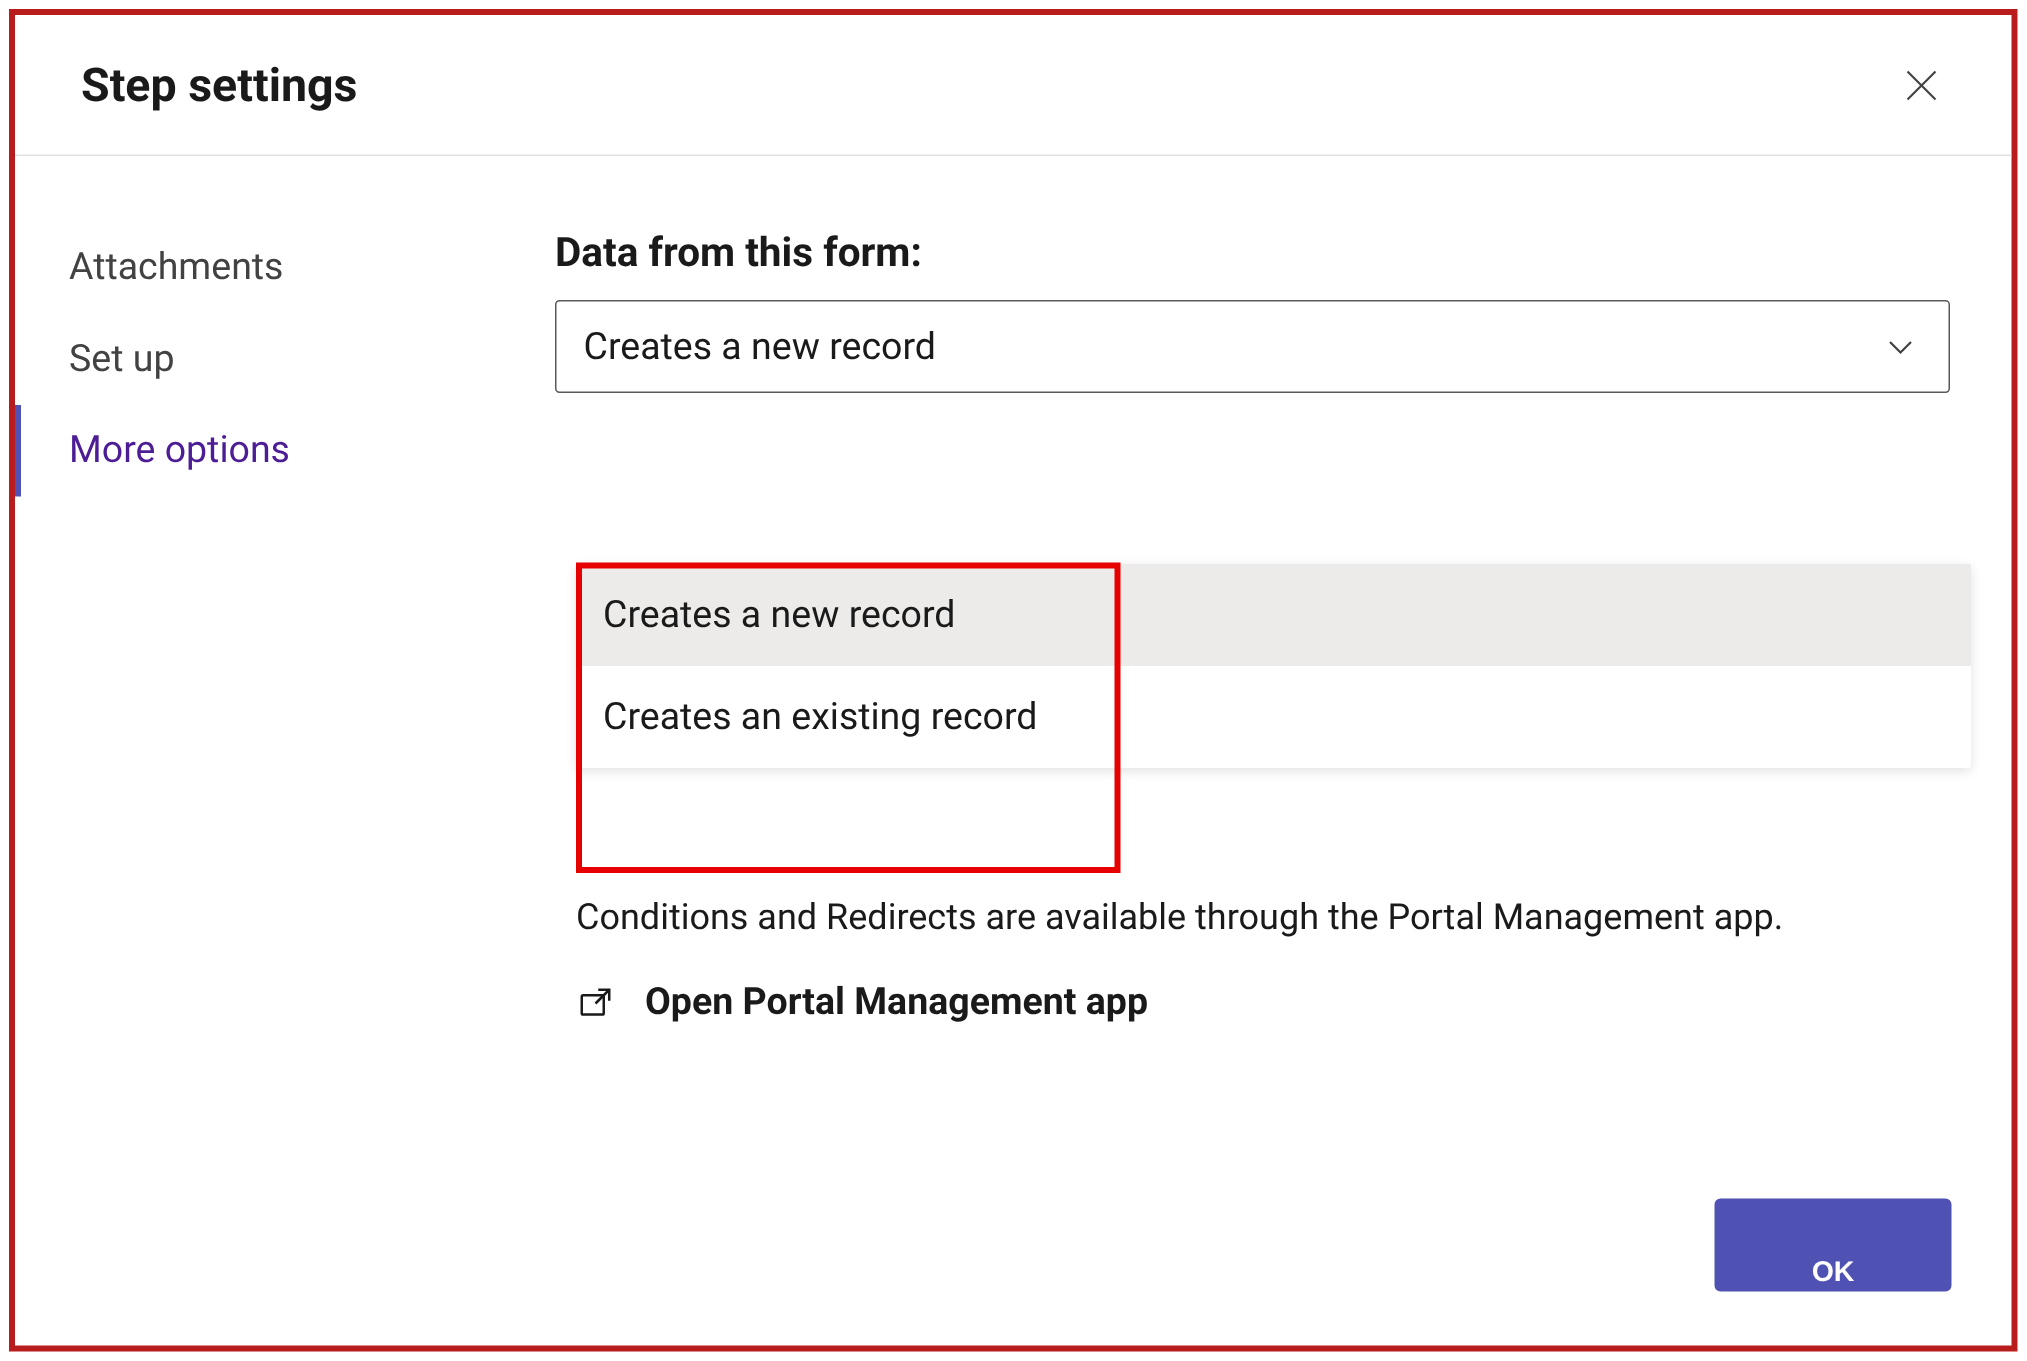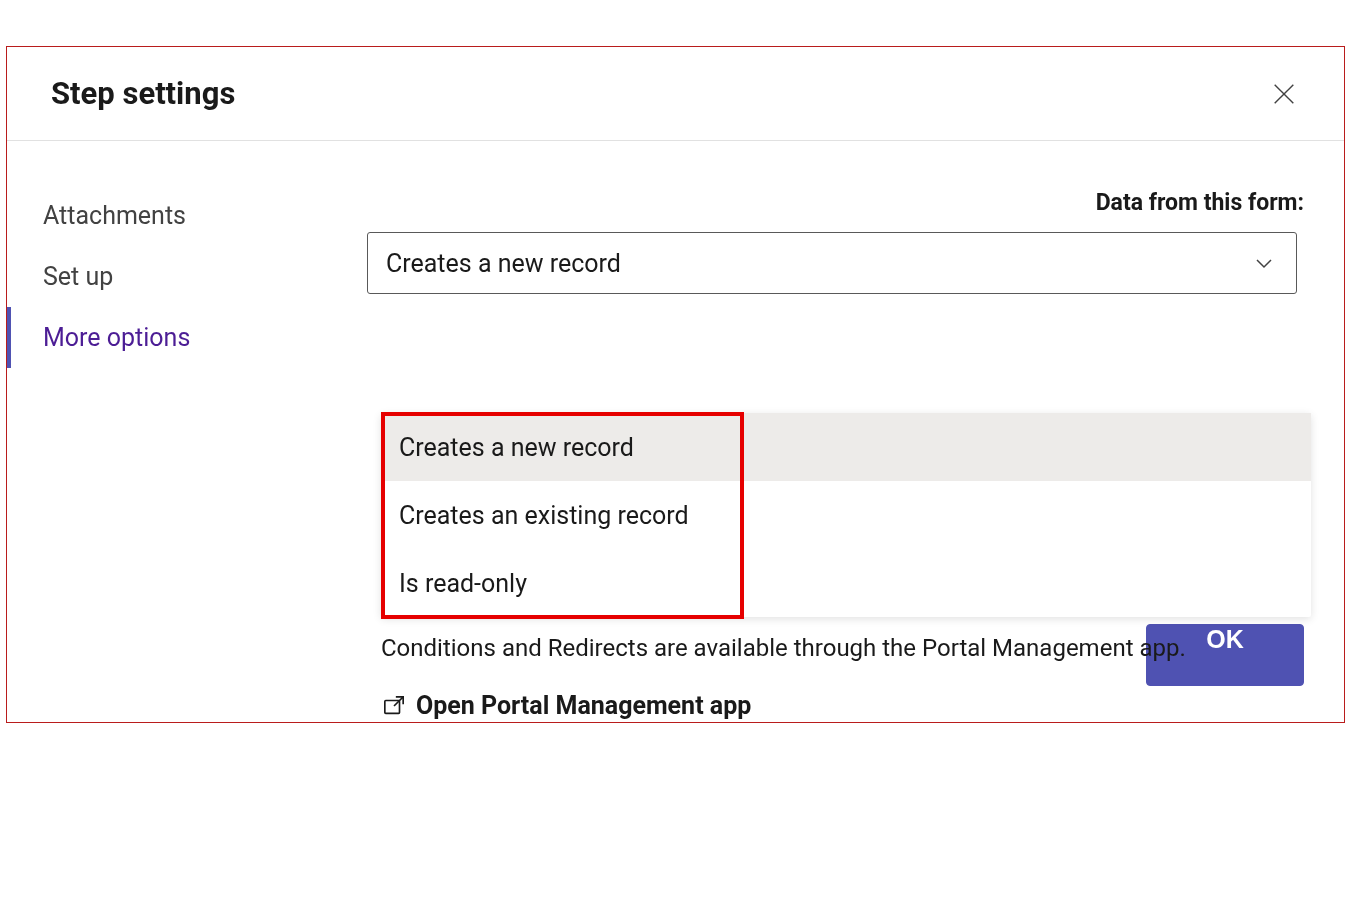--- a/index.html
+++ b/index.html
@@ -20,12 +20,11 @@
       left: 6px;
       top: 6px;
       width: 1339px;
-      height: 677px;
-      background: #fff;
-      border: 1px solid #b91c1c;
+      height: 895px;
+      background: #fff;
+      border: 4px solid #b91c1c;
       display: flex;
       flex-direction: column;
-      margin-top: 40px;
     }
     .dialog-header {
       display: flex;

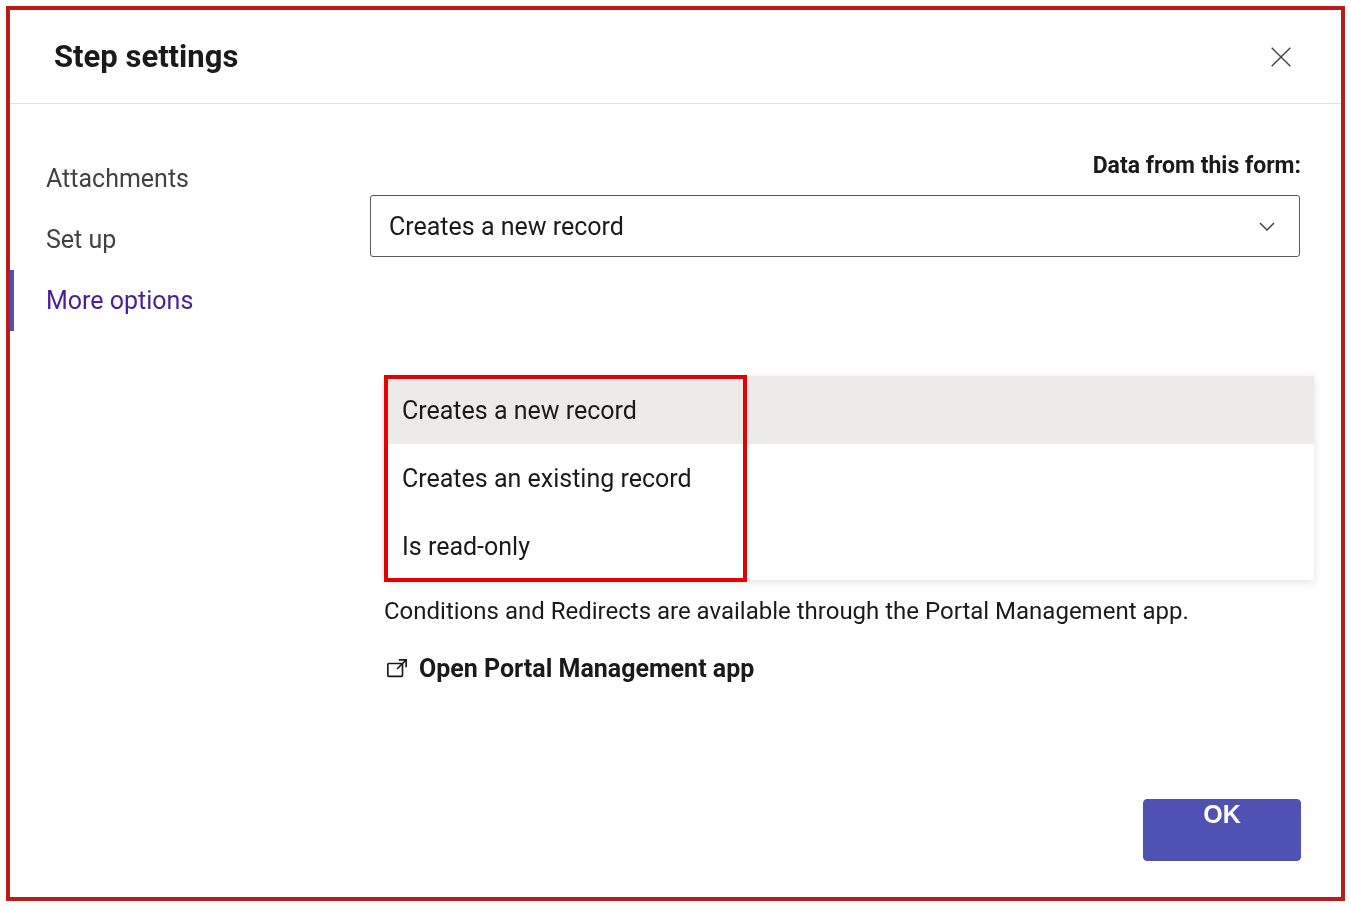--- a/index.html
+++ b/index.html
@@ -83,11 +83,10 @@
       position: relative;
     }
     .field-label {
-      font-size: 23px;
+      font-size: 27px;
       font-weight: 700;
       color: #1a1a1a;
       margin-bottom: 16px;
-      text-align: right;
     }
     .select-box {
       width: 930px;

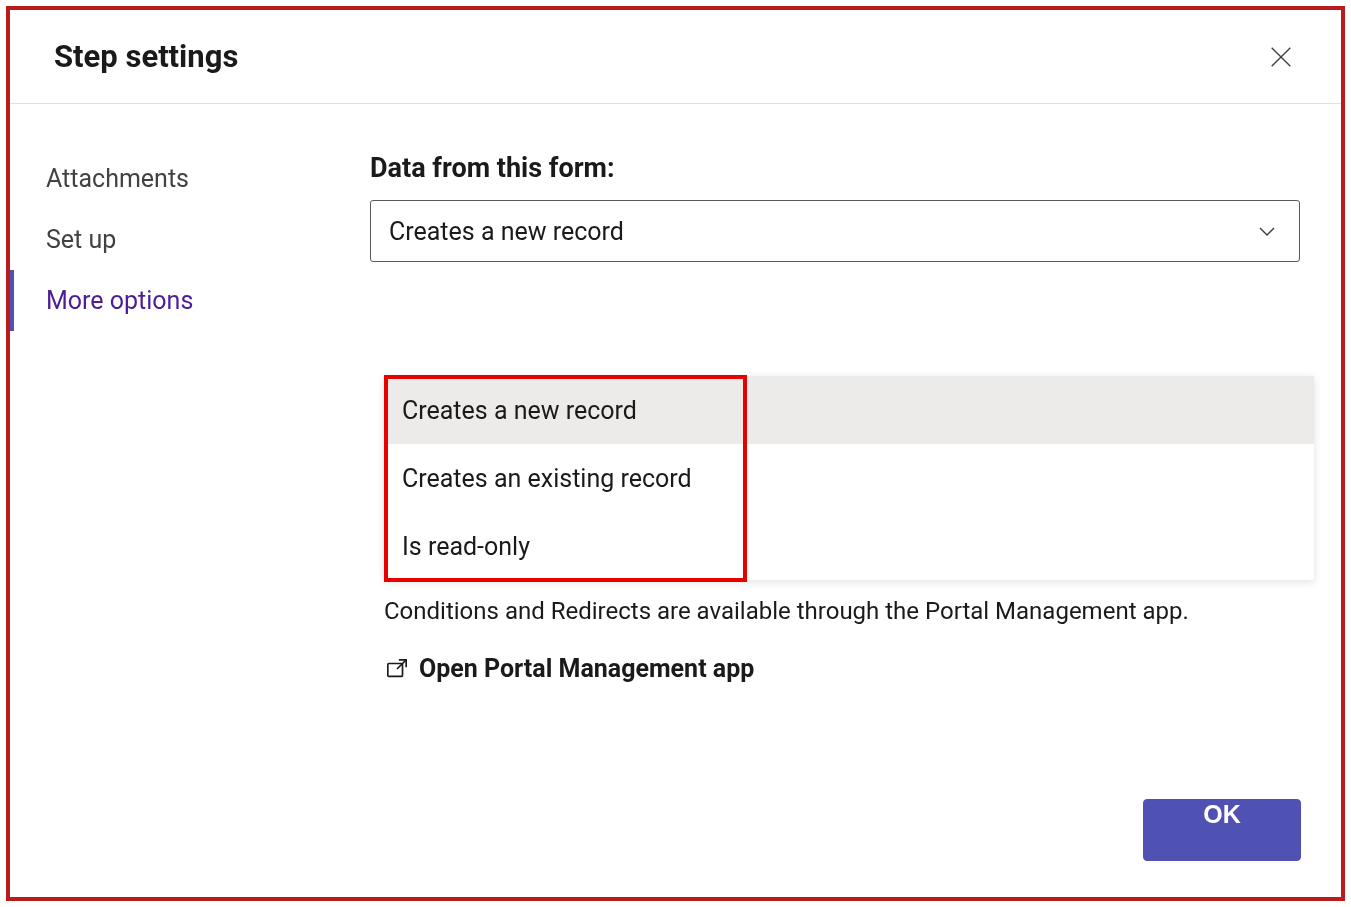--- a/index.html
+++ b/index.html
@@ -241,9 +241,6 @@
       <div class="dropdown-option">
         <span>Creates an existing record</span>
       </div>
-      <div class="dropdown-option">
-        <span>Is read-only</span>
-      </div>
     </div>
 
     <div class="highlight-box" style="left:374px; top:271px; width:363px; height:207px;"></div>

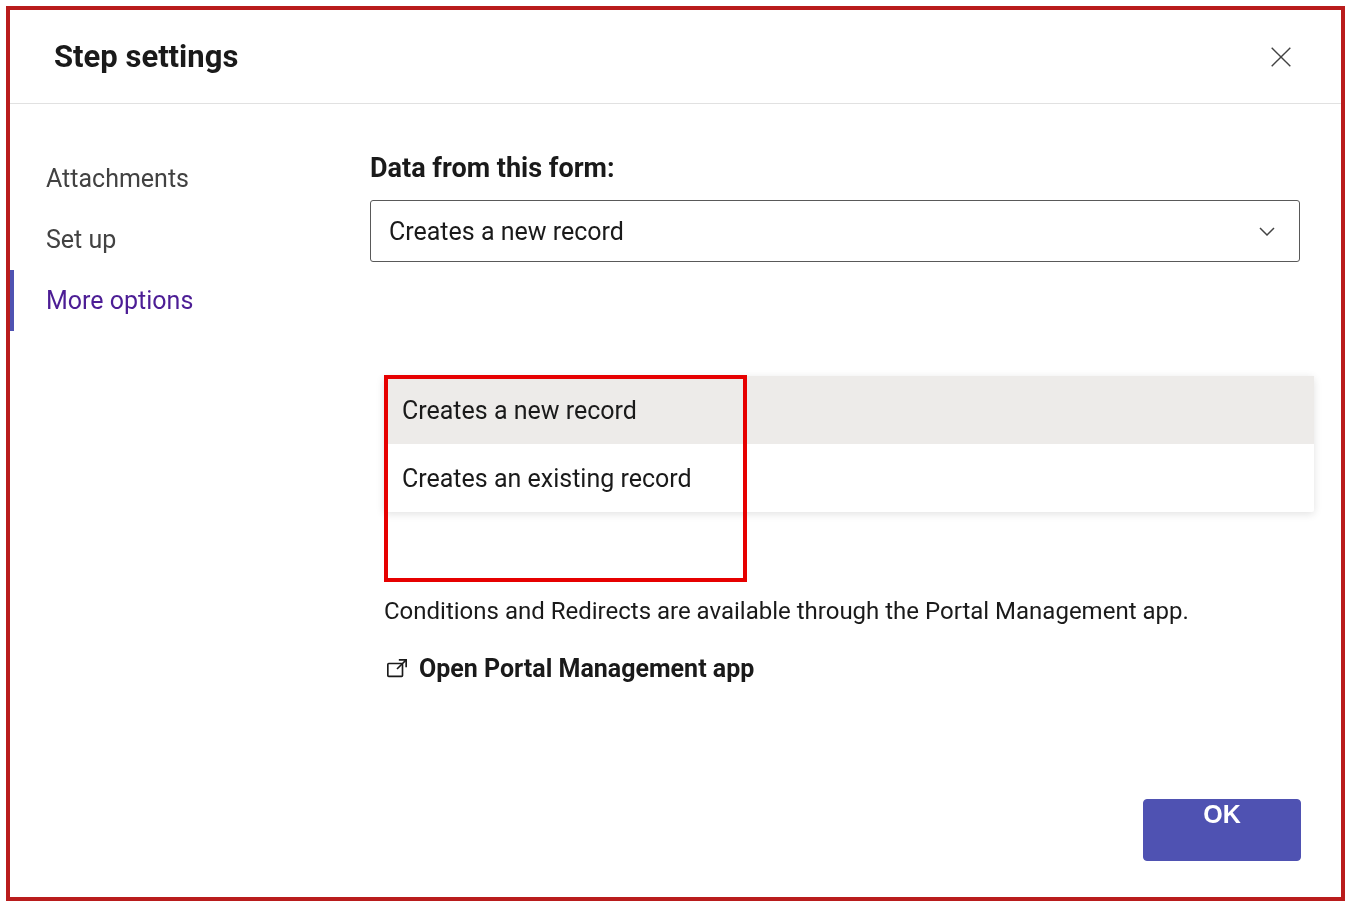--- a/index.html
+++ b/index.html
@@ -153,7 +153,7 @@
       top: 550px;
       display: flex;
       align-items: center;
-      gap: 9px;
+      gap: 20px;
       font-size: 25px;
       font-weight: 700;
       color: #1a1a1a;

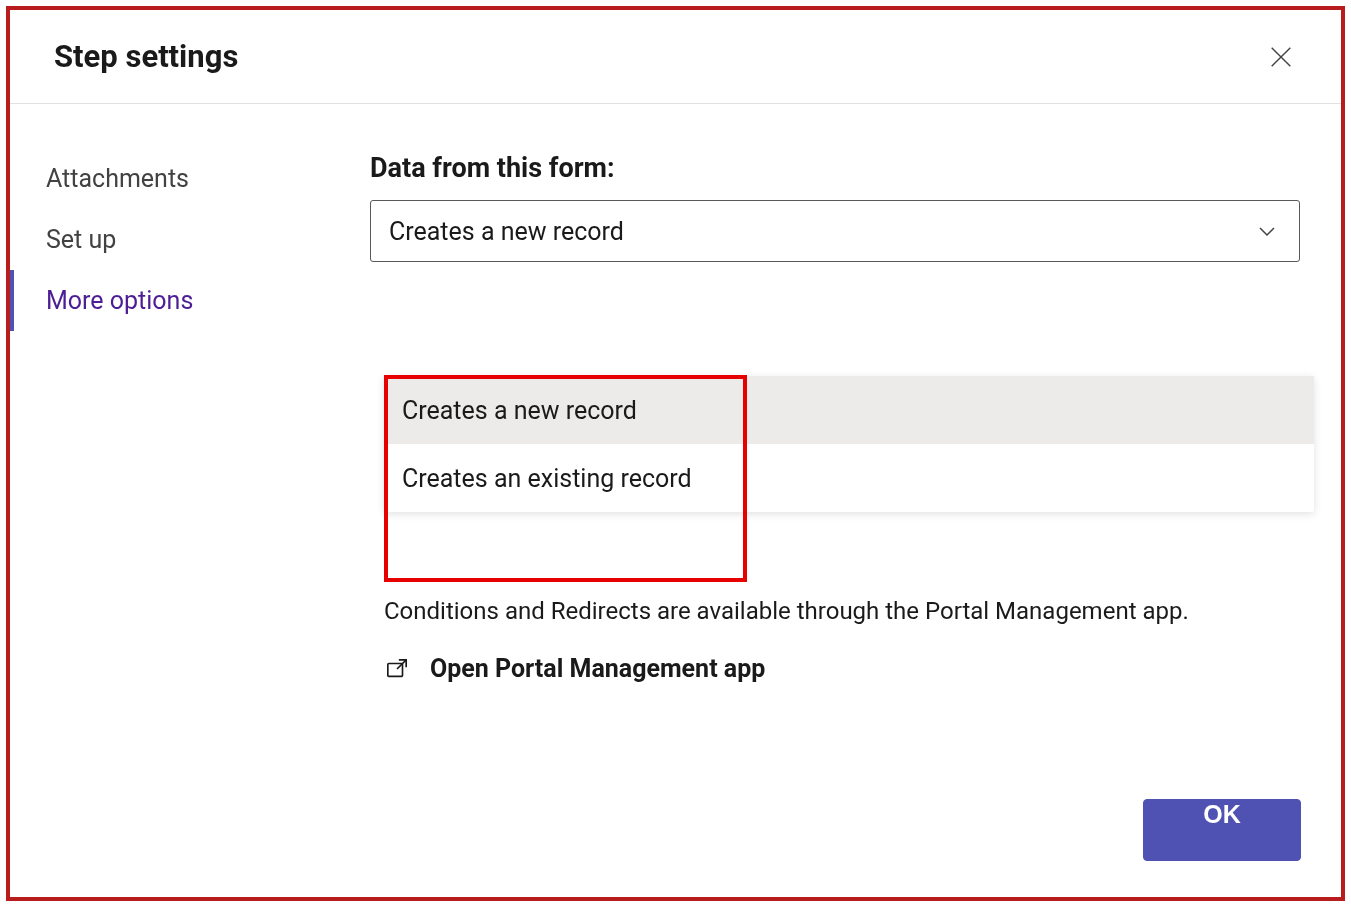--- a/index.html
+++ b/index.html
@@ -176,11 +176,11 @@
       min-width: 158px;
       height: 62px;
       border-radius: 4px;
-      font-size: 25px;
+      font-size: 19px;
       font-weight: 600;
       cursor: pointer;
       display: flex;
-      align-items: flex-start;
+      align-items: flex-end;
       justify-content: center;
     }
     .btn-primary {

